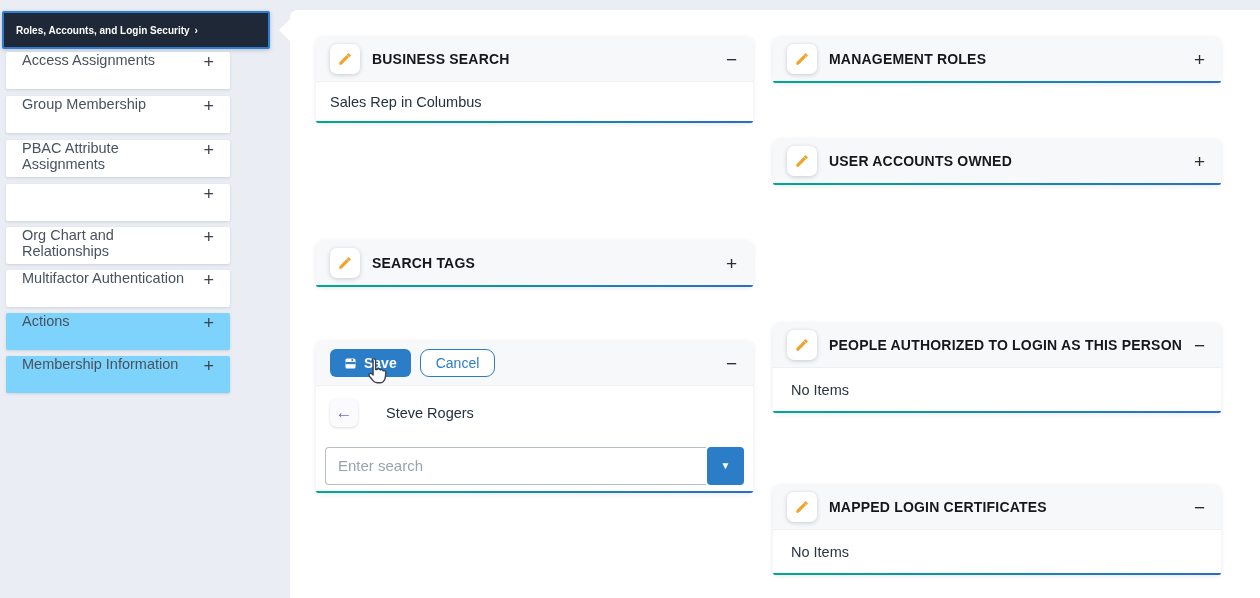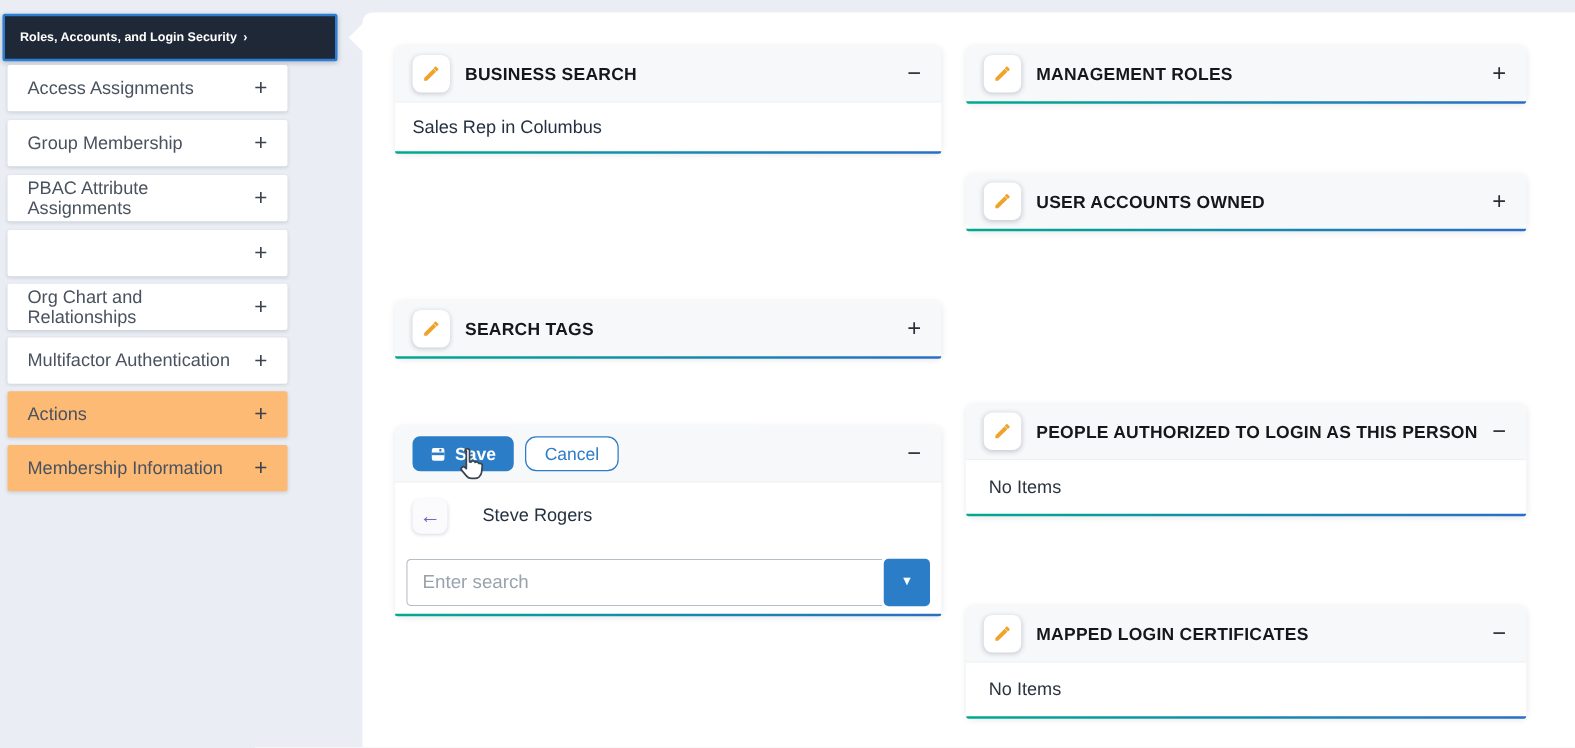--- a/index.html
+++ b/index.html
@@ -12,7 +12,7 @@
     position:absolute; left:6px; width:224px; height:37px;
     background:#fff; border-radius:2px;
     box-shadow:0 1px 3px rgba(25,39,62,.14);
-    display:flex; align-items:center; padding:0 16px;
+    display:flex; padding:0 16px;
     color:#49525e; font-size:14.5px; cursor:pointer;
   }
   .side-tile.alt { background:#fdba74; }

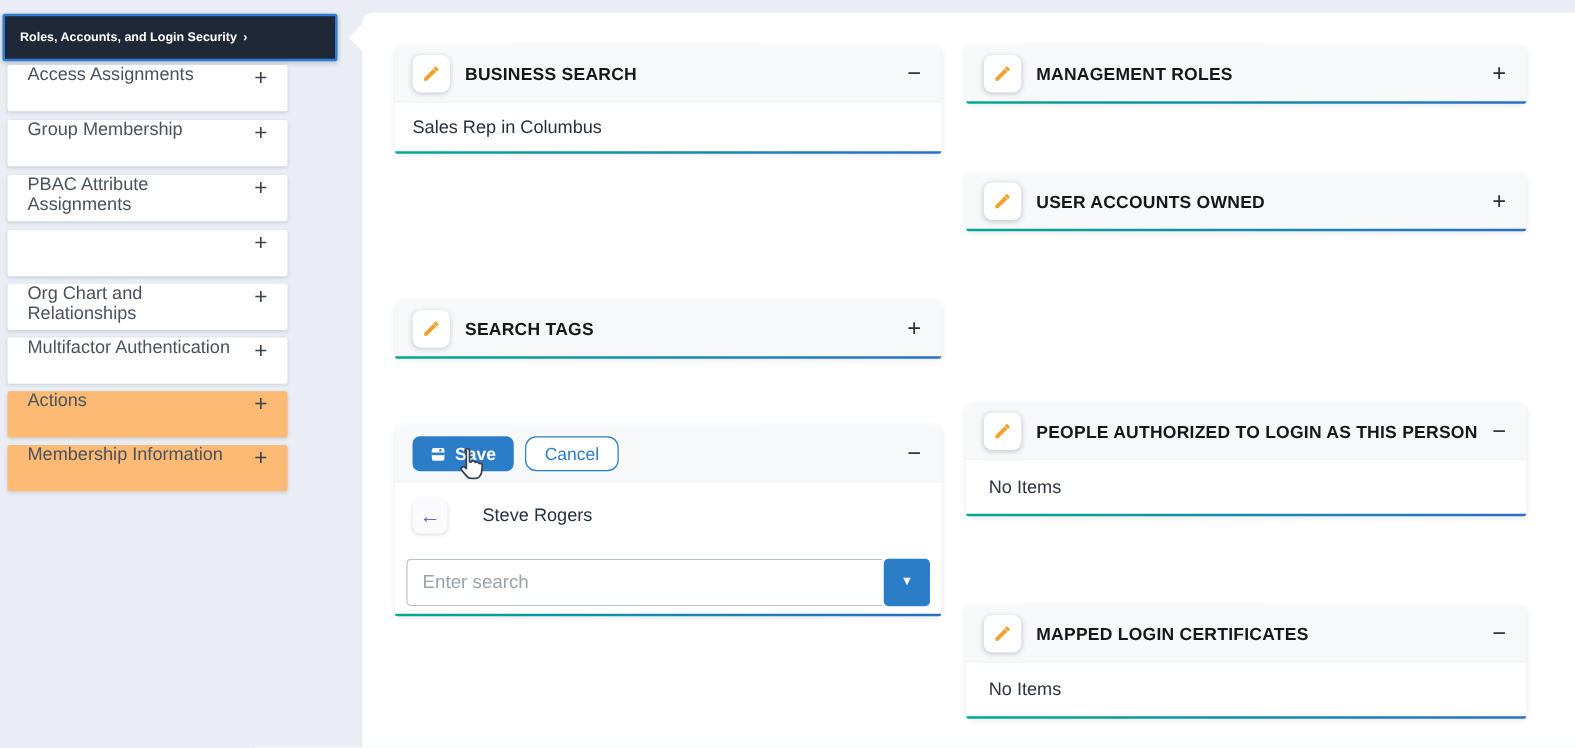--- a/index.html
+++ b/index.html
@@ -15,7 +15,7 @@
     display:flex; padding:0 16px;
     color:#49525e; font-size:14.5px; cursor:pointer;
   }
-  .side-tile.alt { background:#fdba74; }
+  .side-tile.alt { background:#7dd3fc; }
   .side-tile .plus { margin-left:auto; font-size:18px; color:#3c434d; font-weight:400; }
   .side-header {
     position:absolute; left:2px; top:11px; width:268px; height:38px;

